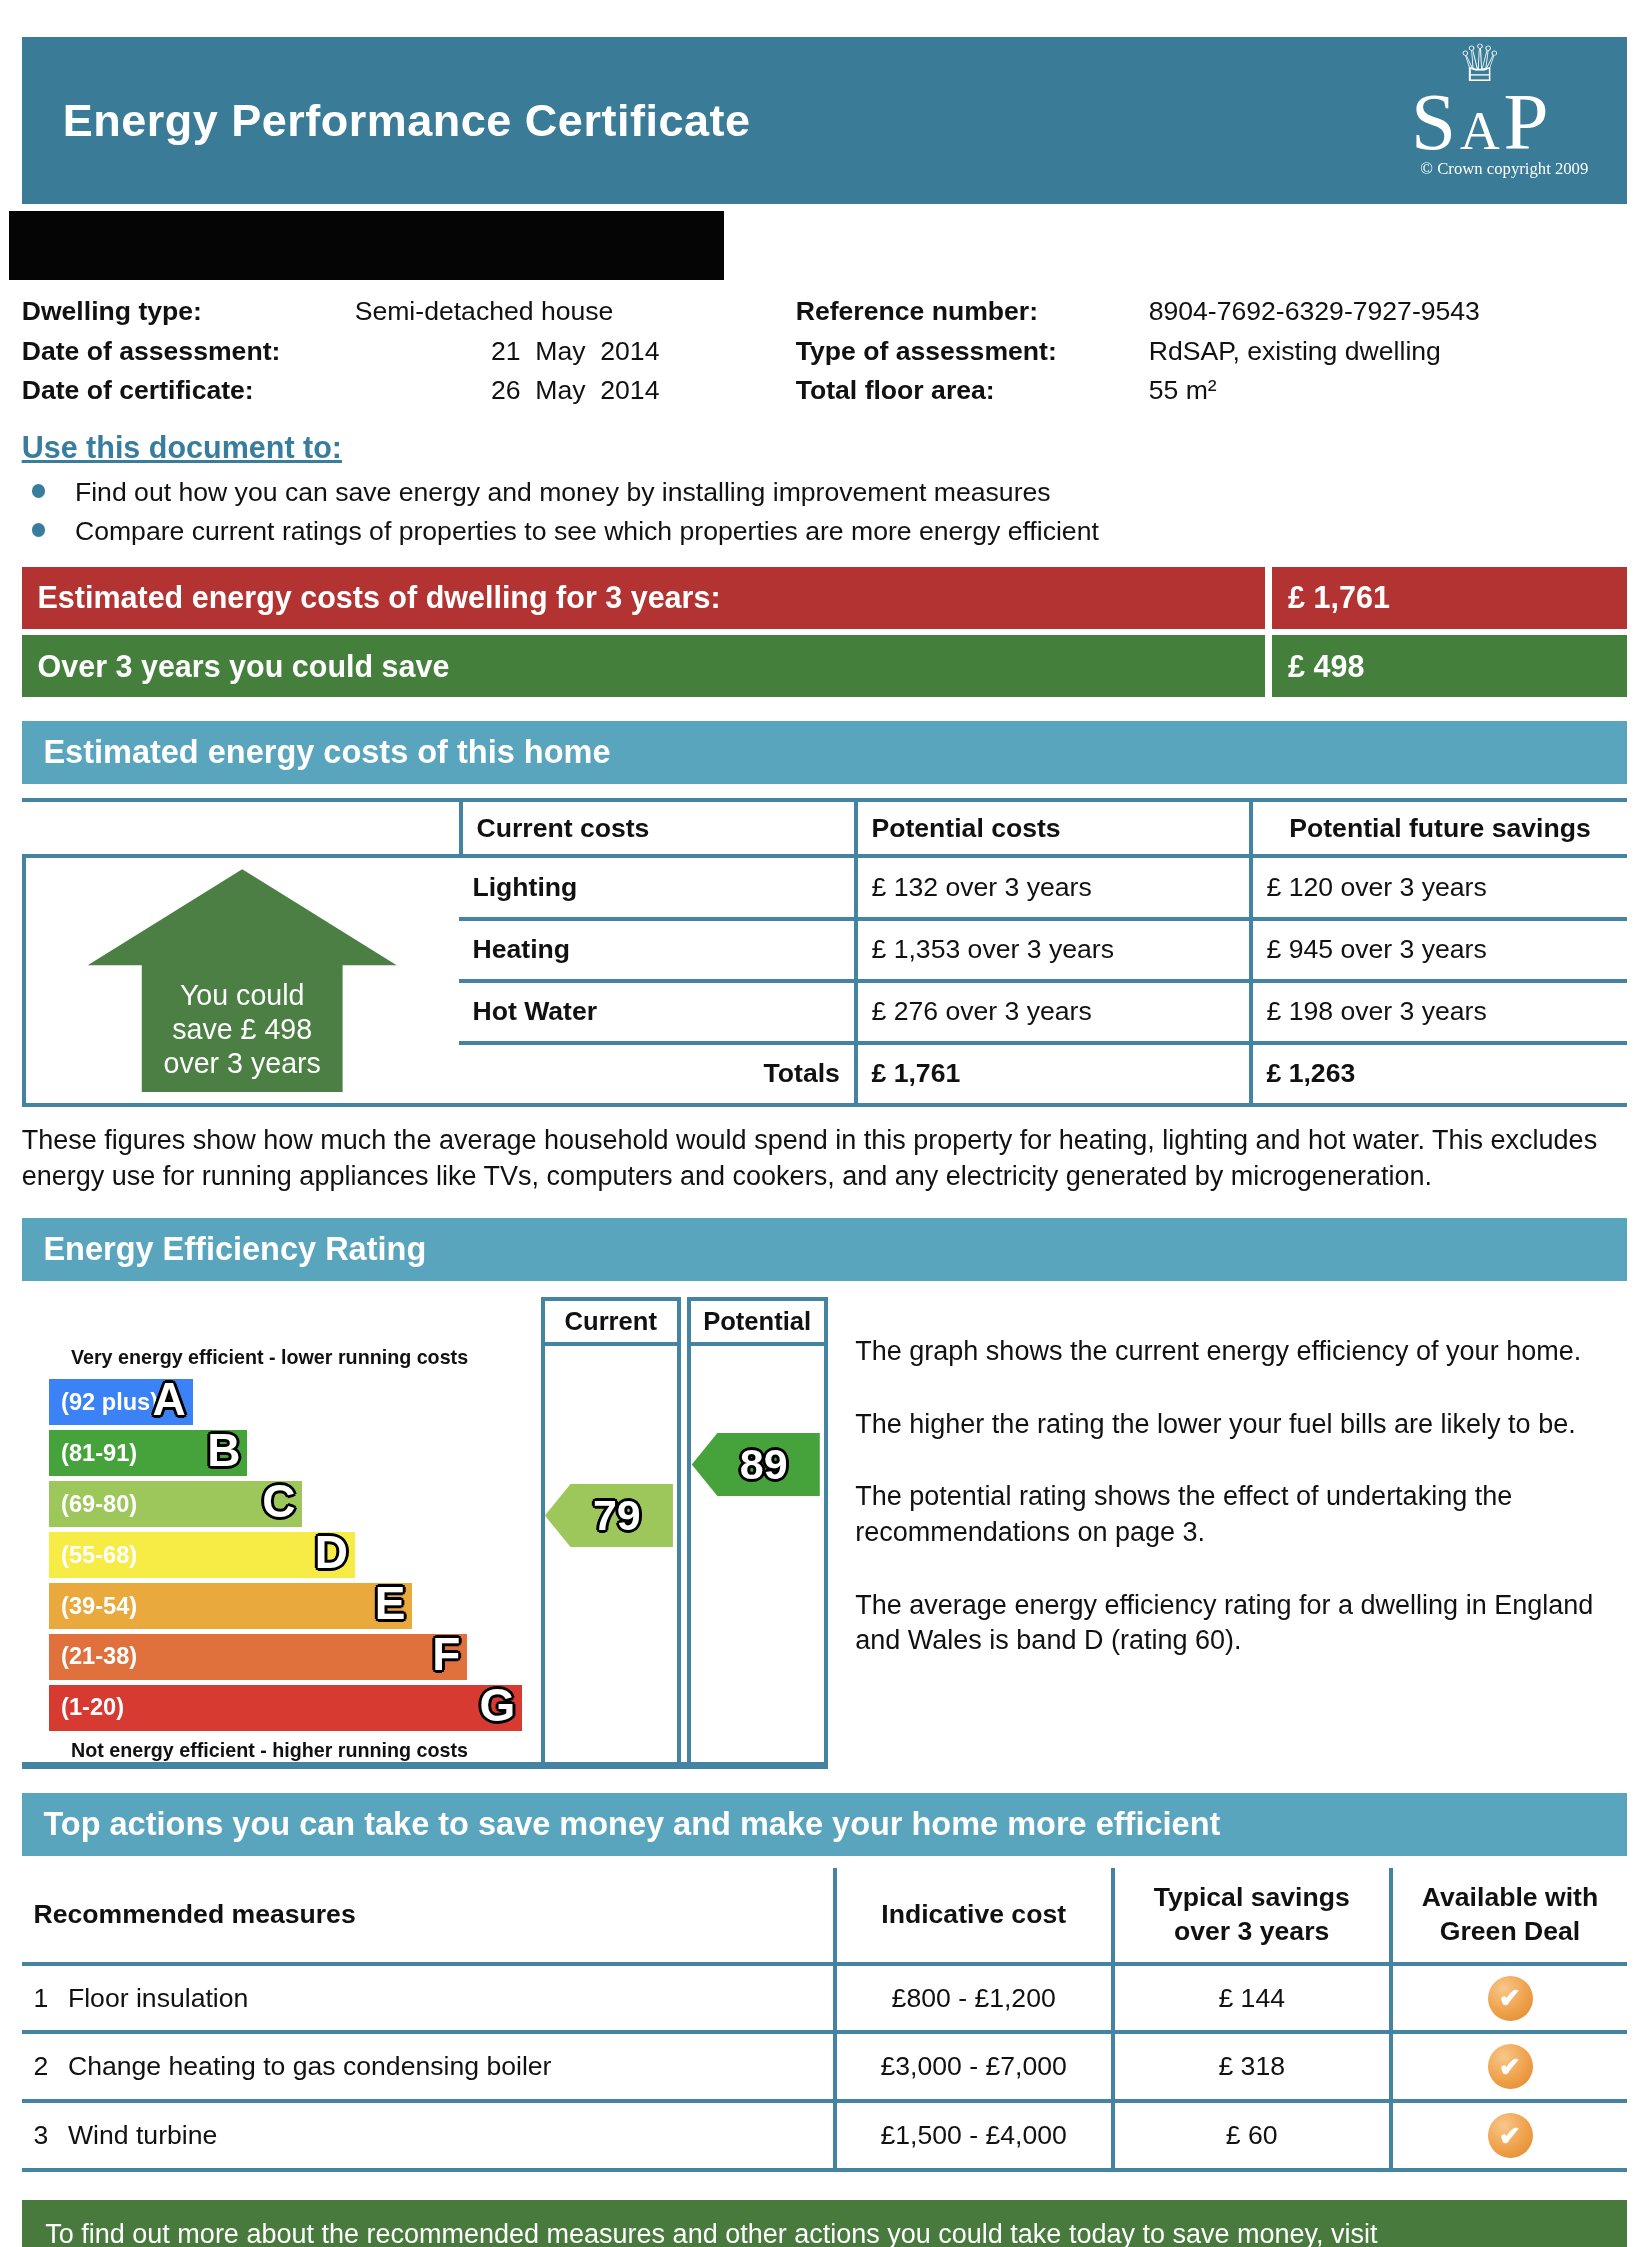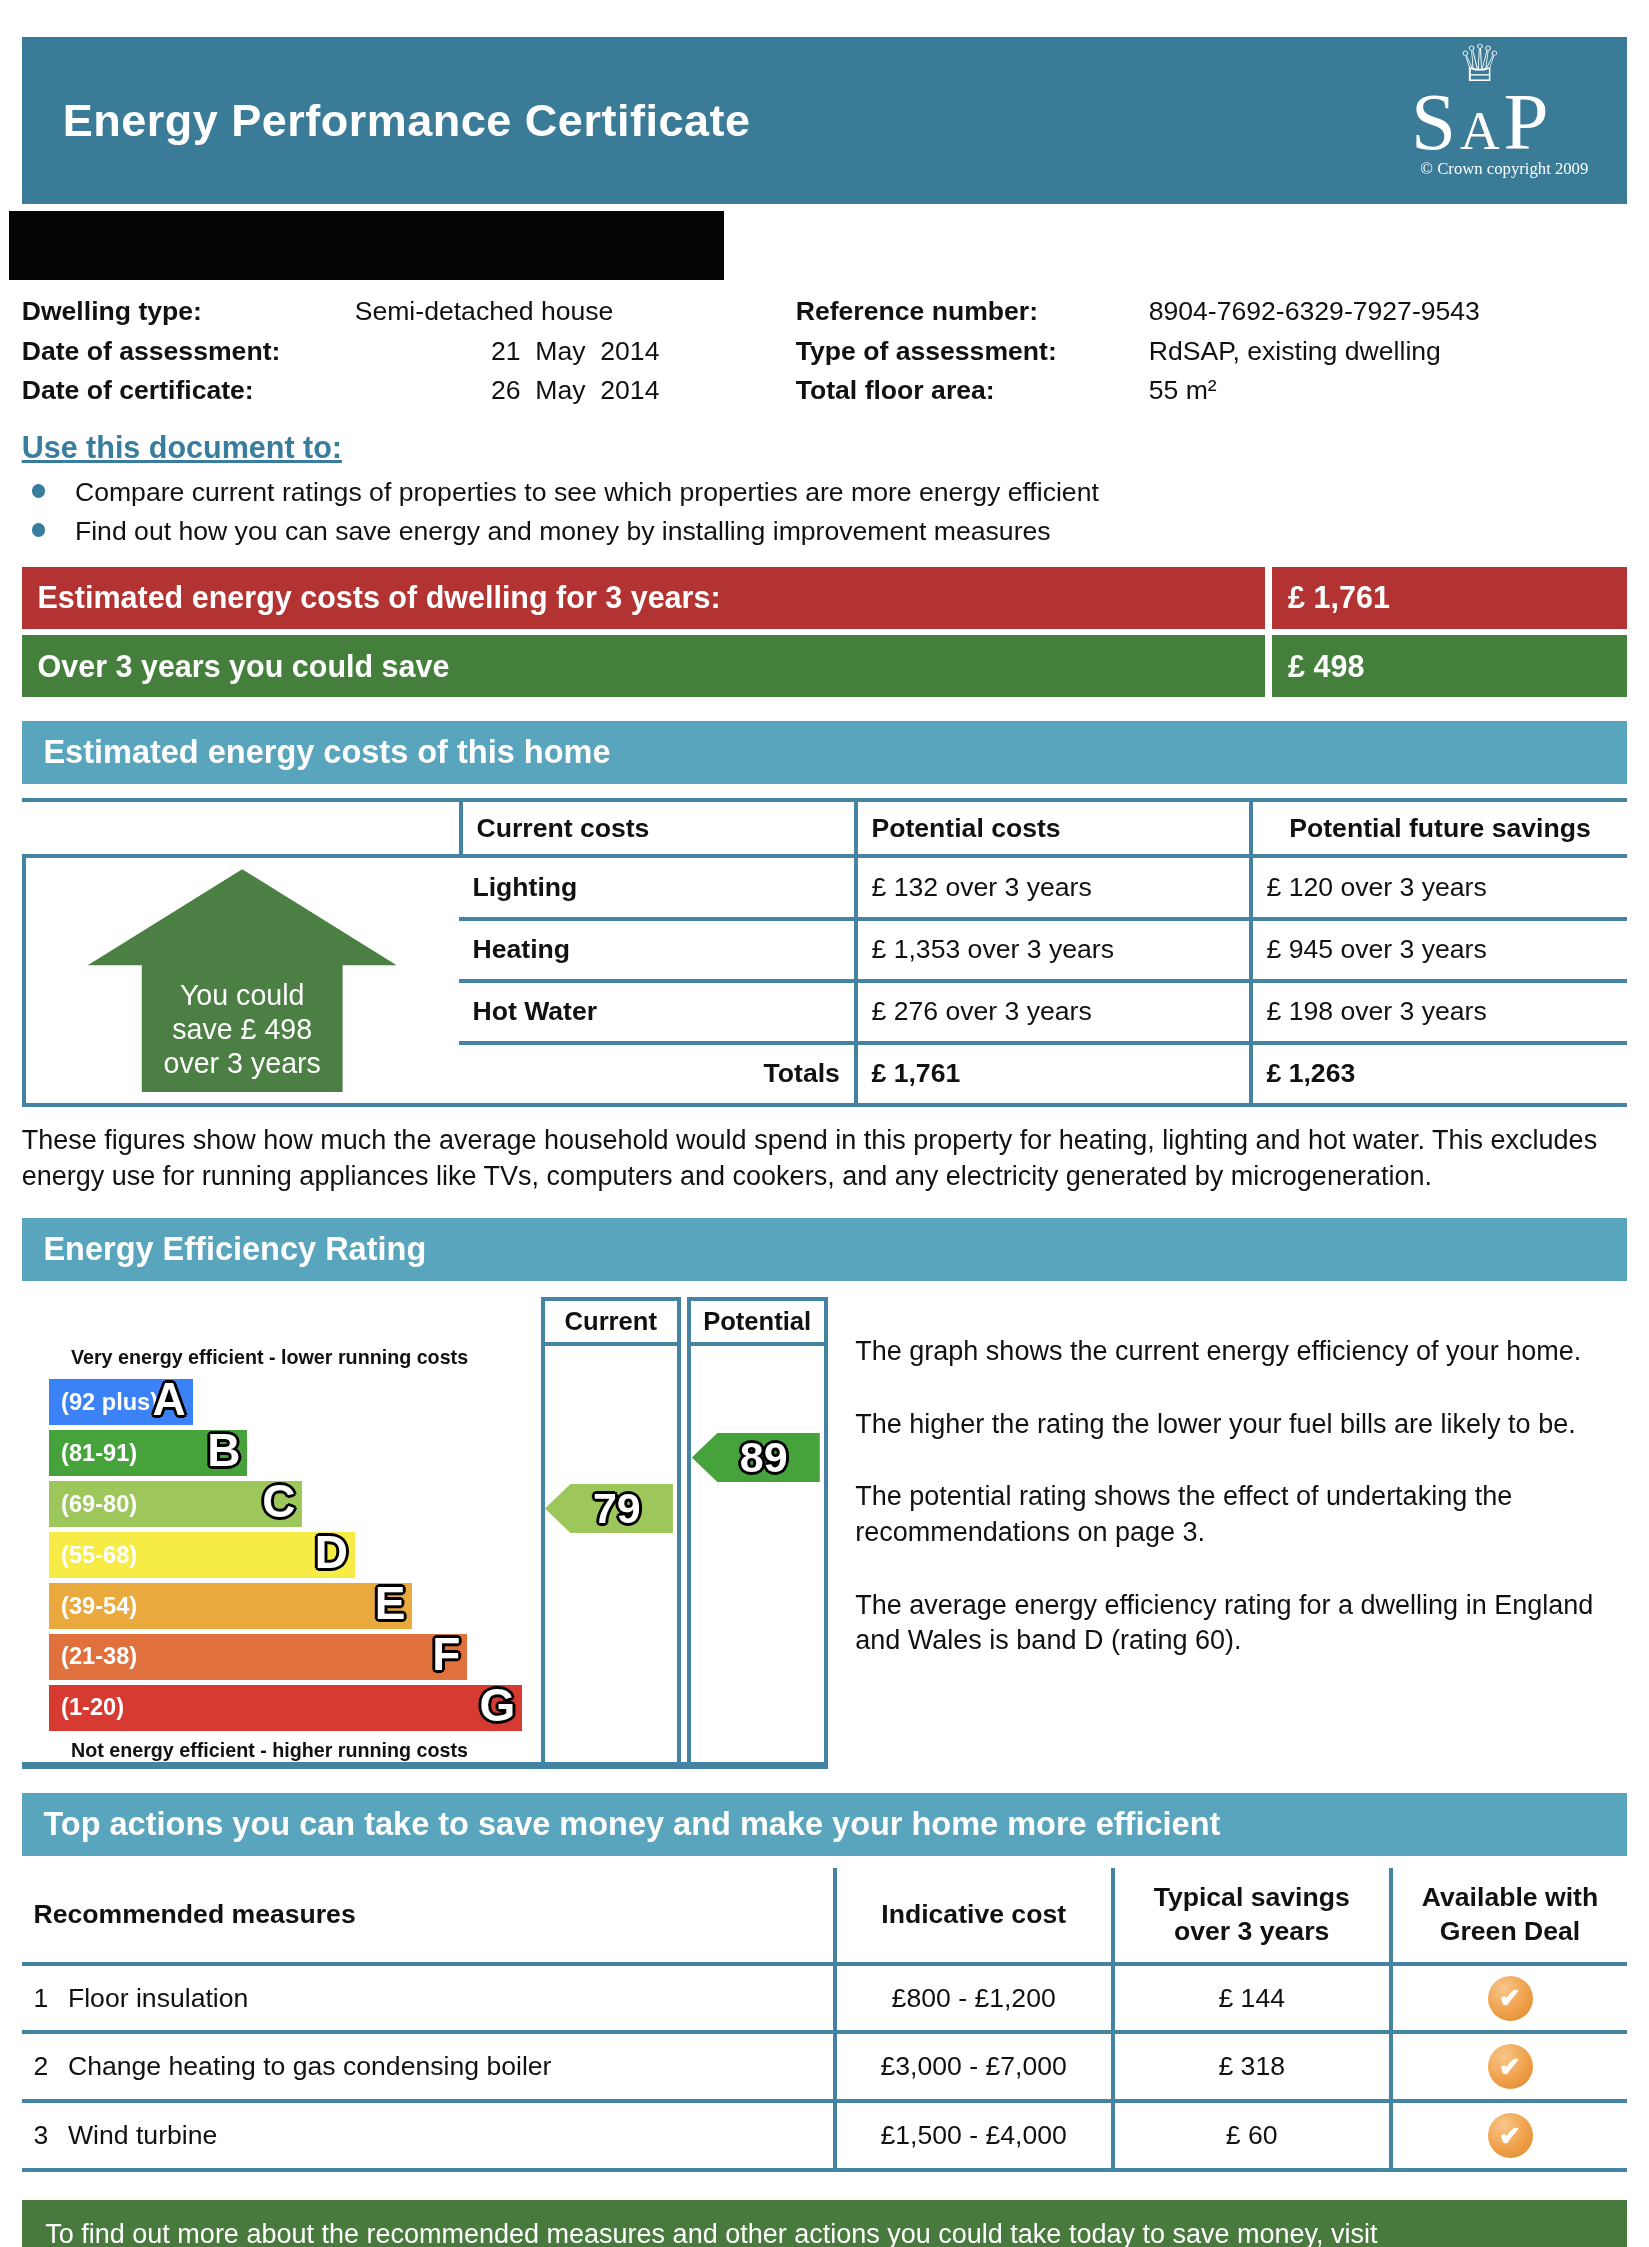--- a/index.html
+++ b/index.html
@@ -132,11 +132,11 @@
   <div class="bullets">
     <div class="bullet-row">
       <span class="bullet-dot"></span>
-      <span>Compare current ratings of properties to see which properties are more energy efficient</span>
+      <span>Find out how you can save energy and money by installing improvement measures</span>
     </div>
     <div class="bullet-row">
       <span class="bullet-dot"></span>
-      <span>Find out how you can save energy and money by installing improvement measures</span>
+      <span>Compare current ratings of properties to see which properties are more energy efficient</span>
     </div>
   </div>
 

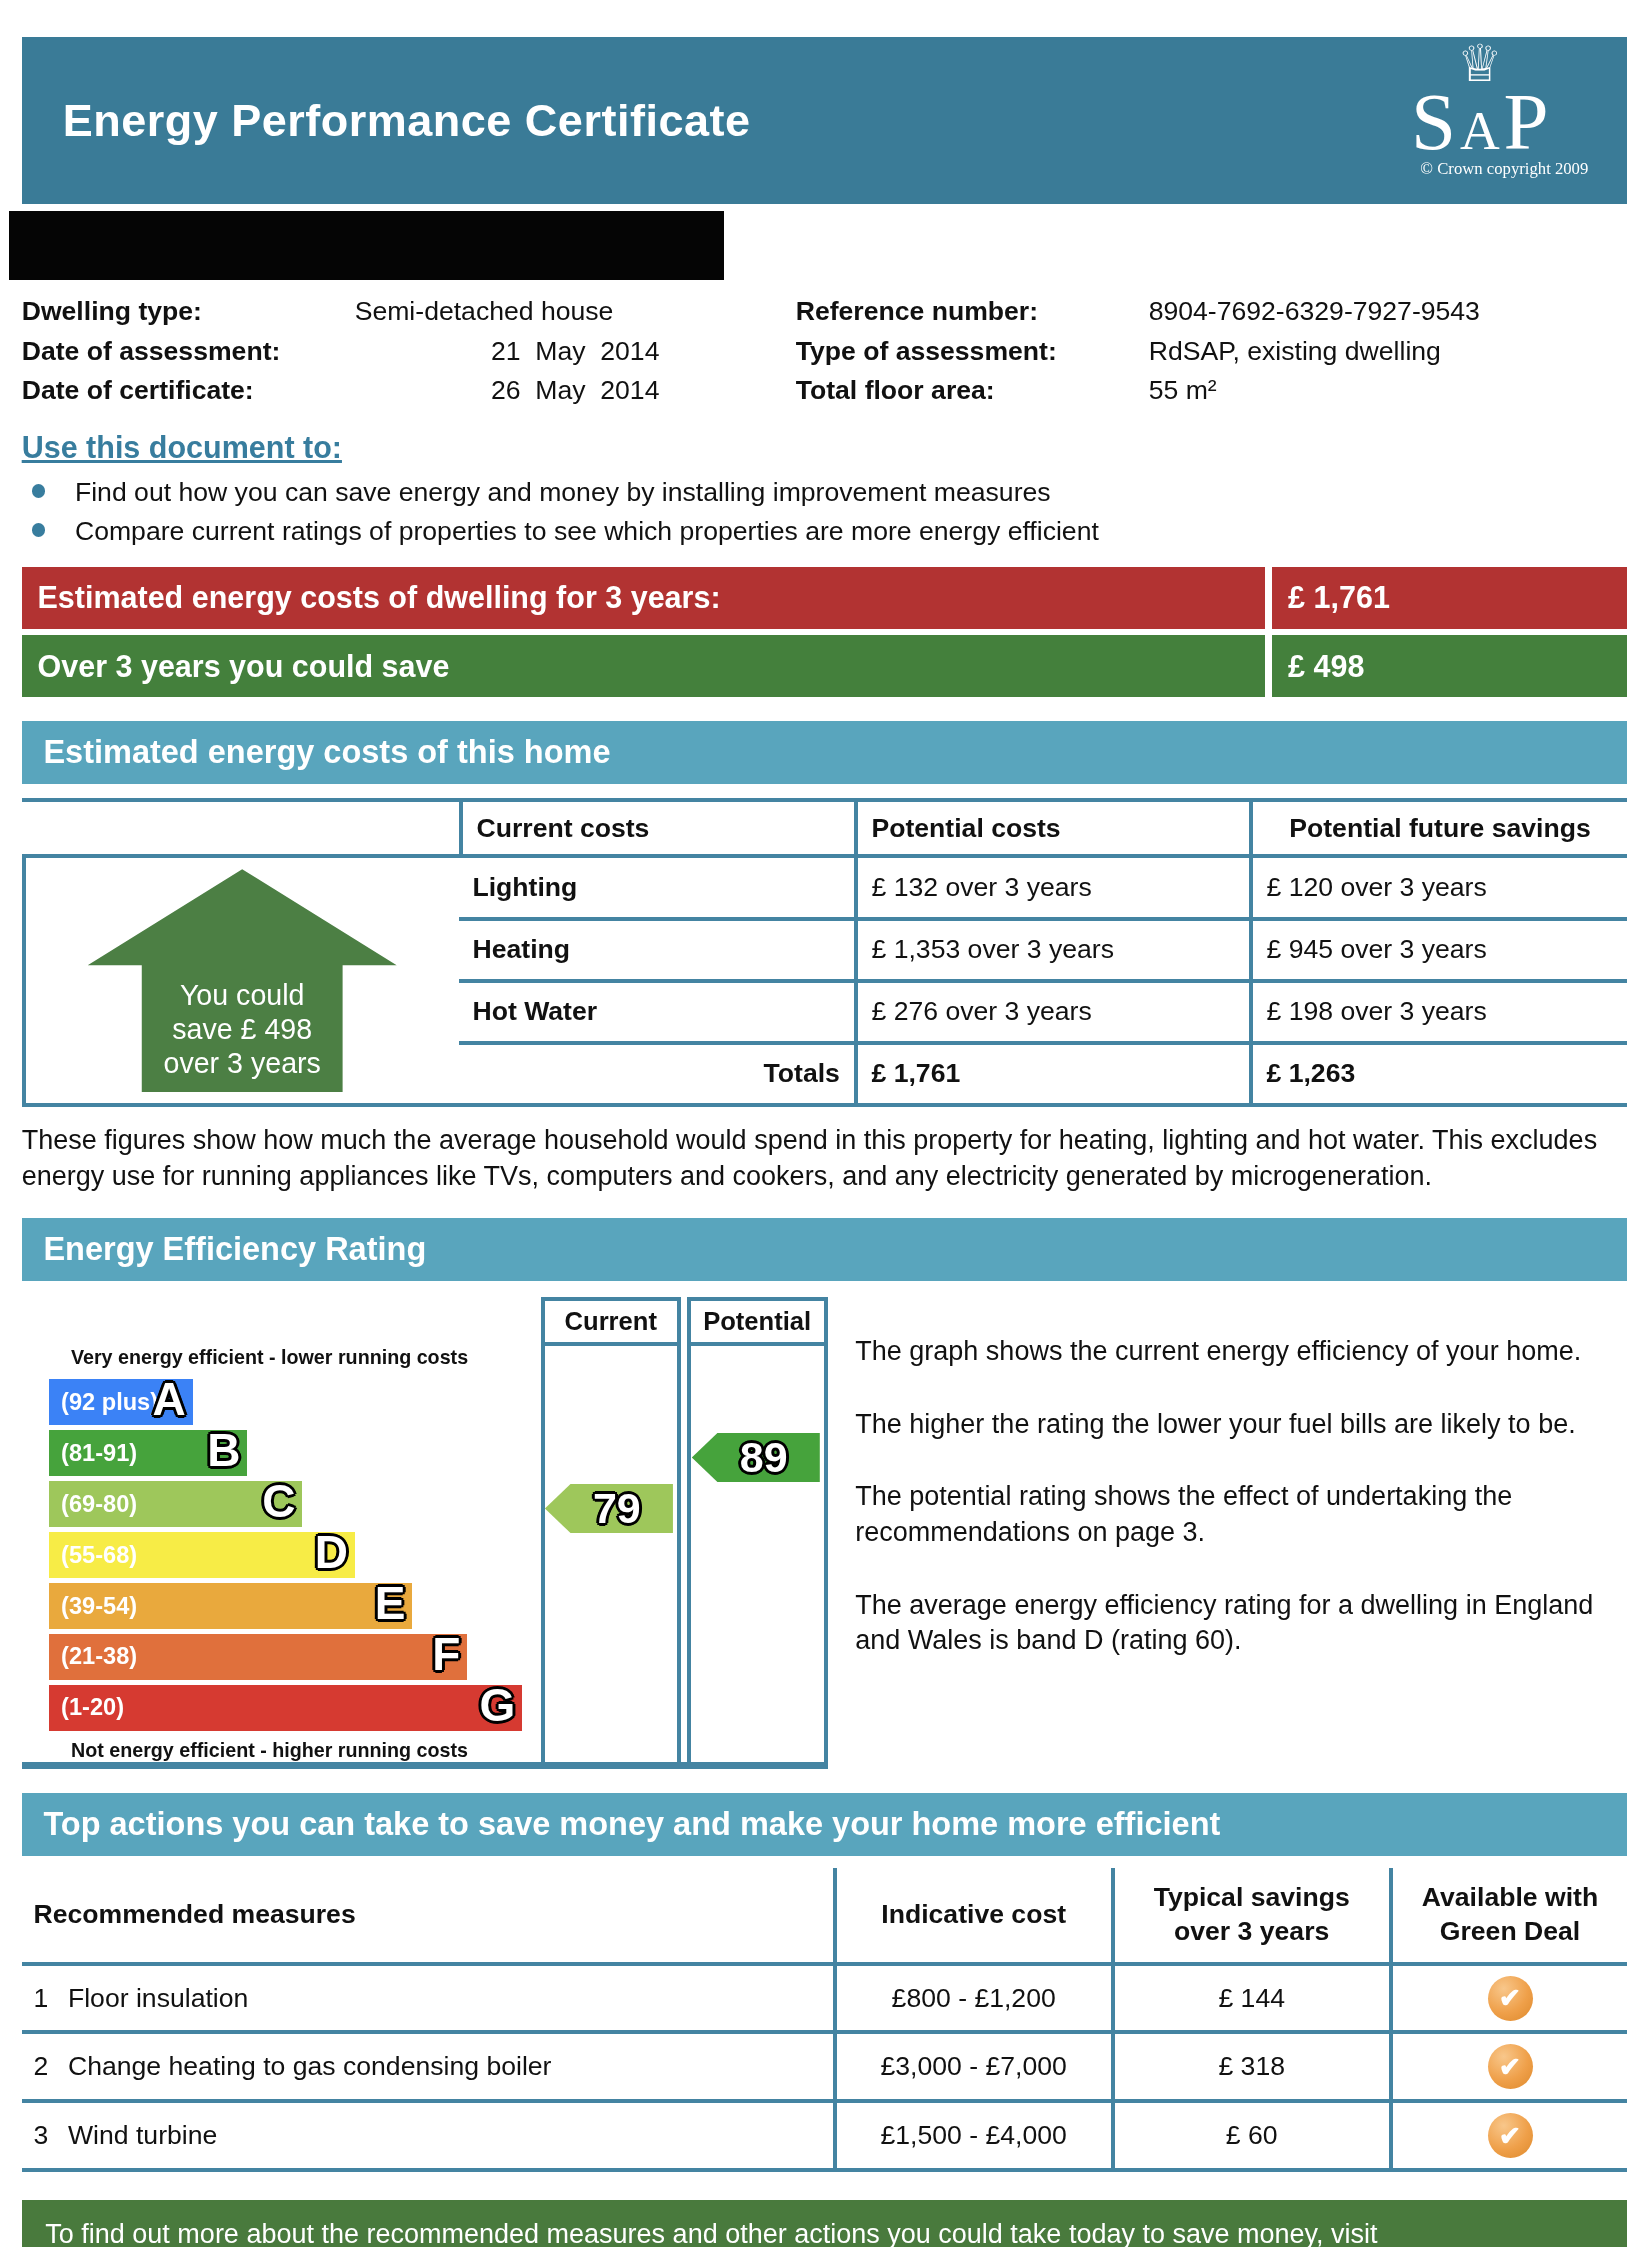--- a/index.html
+++ b/index.html
@@ -72,7 +72,7 @@
     text-shadow:-2px -2px 0 #000, 2px -2px 0 #000, -2px 2px 0 #000, 2px 2px 0 #000, 0 -3px 0 #000, 0 3px 0 #000, -3px 0 0 #000, 3px 0 0 #000;
   }
   .band .letter { position:absolute; right:6.9px; top:50%; transform:translateY(-56%); font-size:46px; }
-  .arrow { position:absolute; right:3.9px; height:49px; width:128px; display:flex; align-items:center; justify-content:center; padding-left:15.8px;
+  .arrow { position:absolute; right:3.9px; height:63px; width:128px; display:flex; align-items:center; justify-content:center; padding-left:15.8px;
            clip-path:polygon(0 50%, 20% 0, 100% 0, 100% 100%, 20% 100%); }
   .arrow .num { font-size:43px; }
   .epc-bottom { height:6.9px; background:var(--line-blue); }

